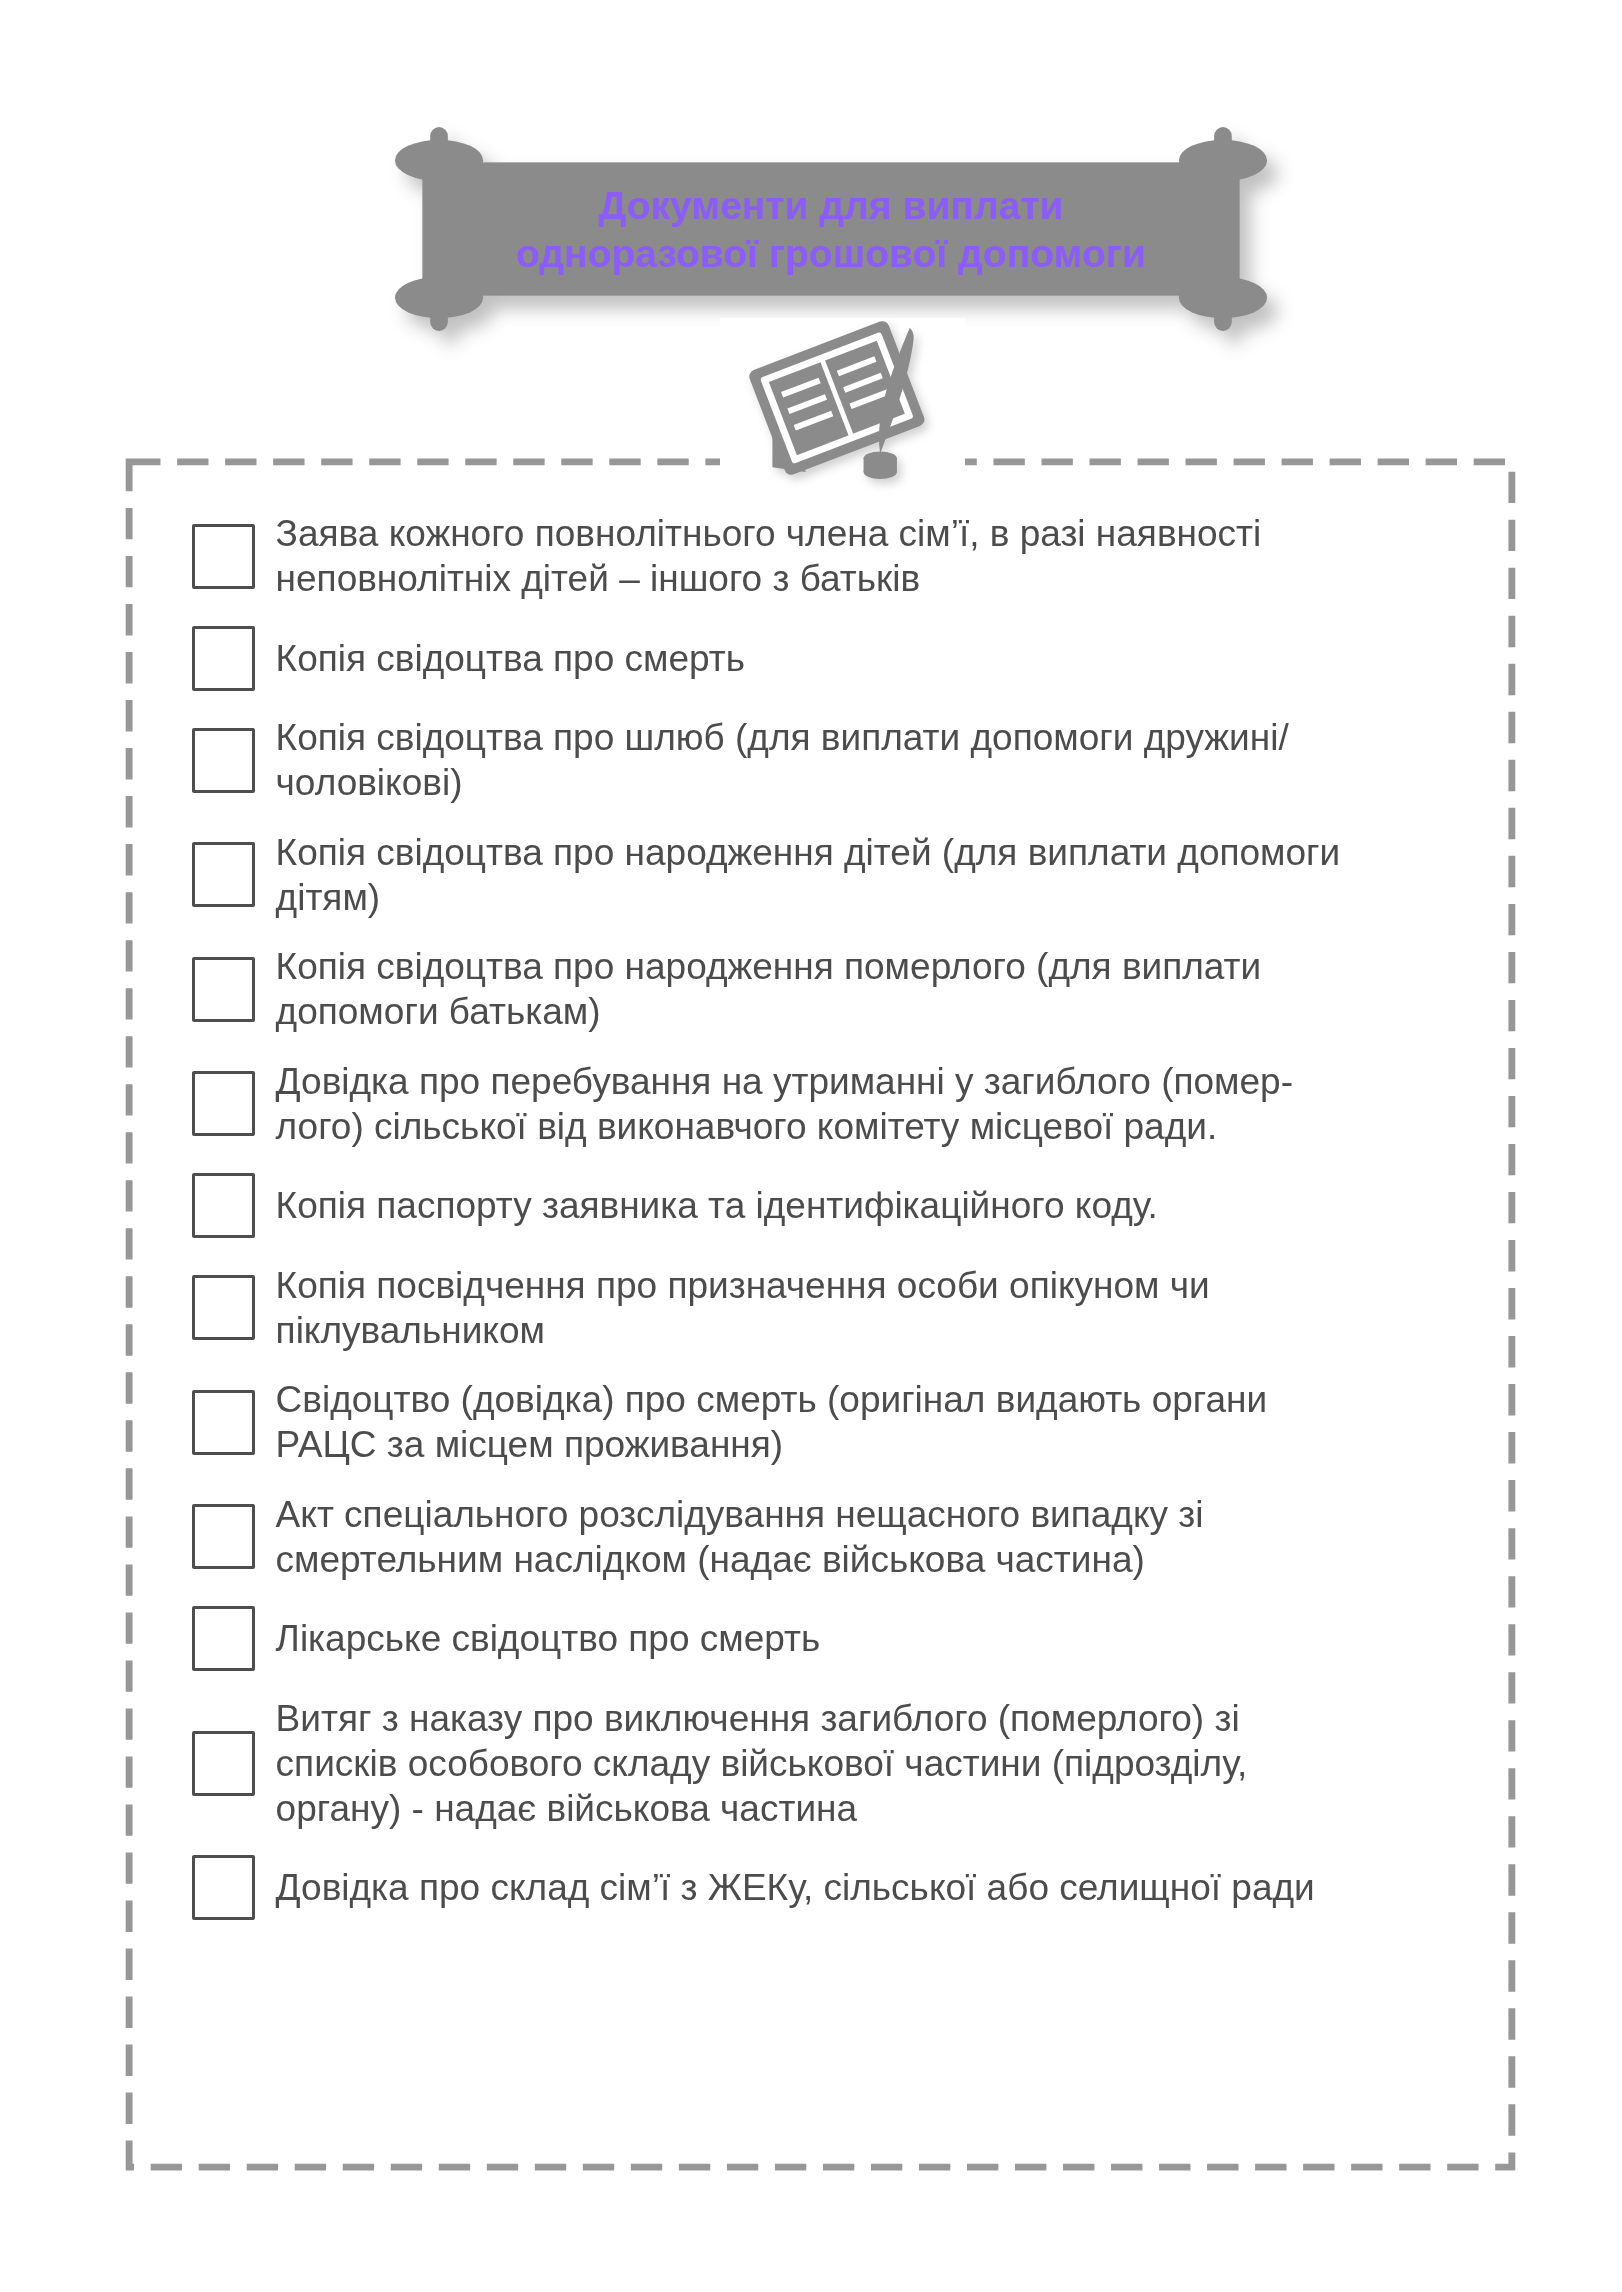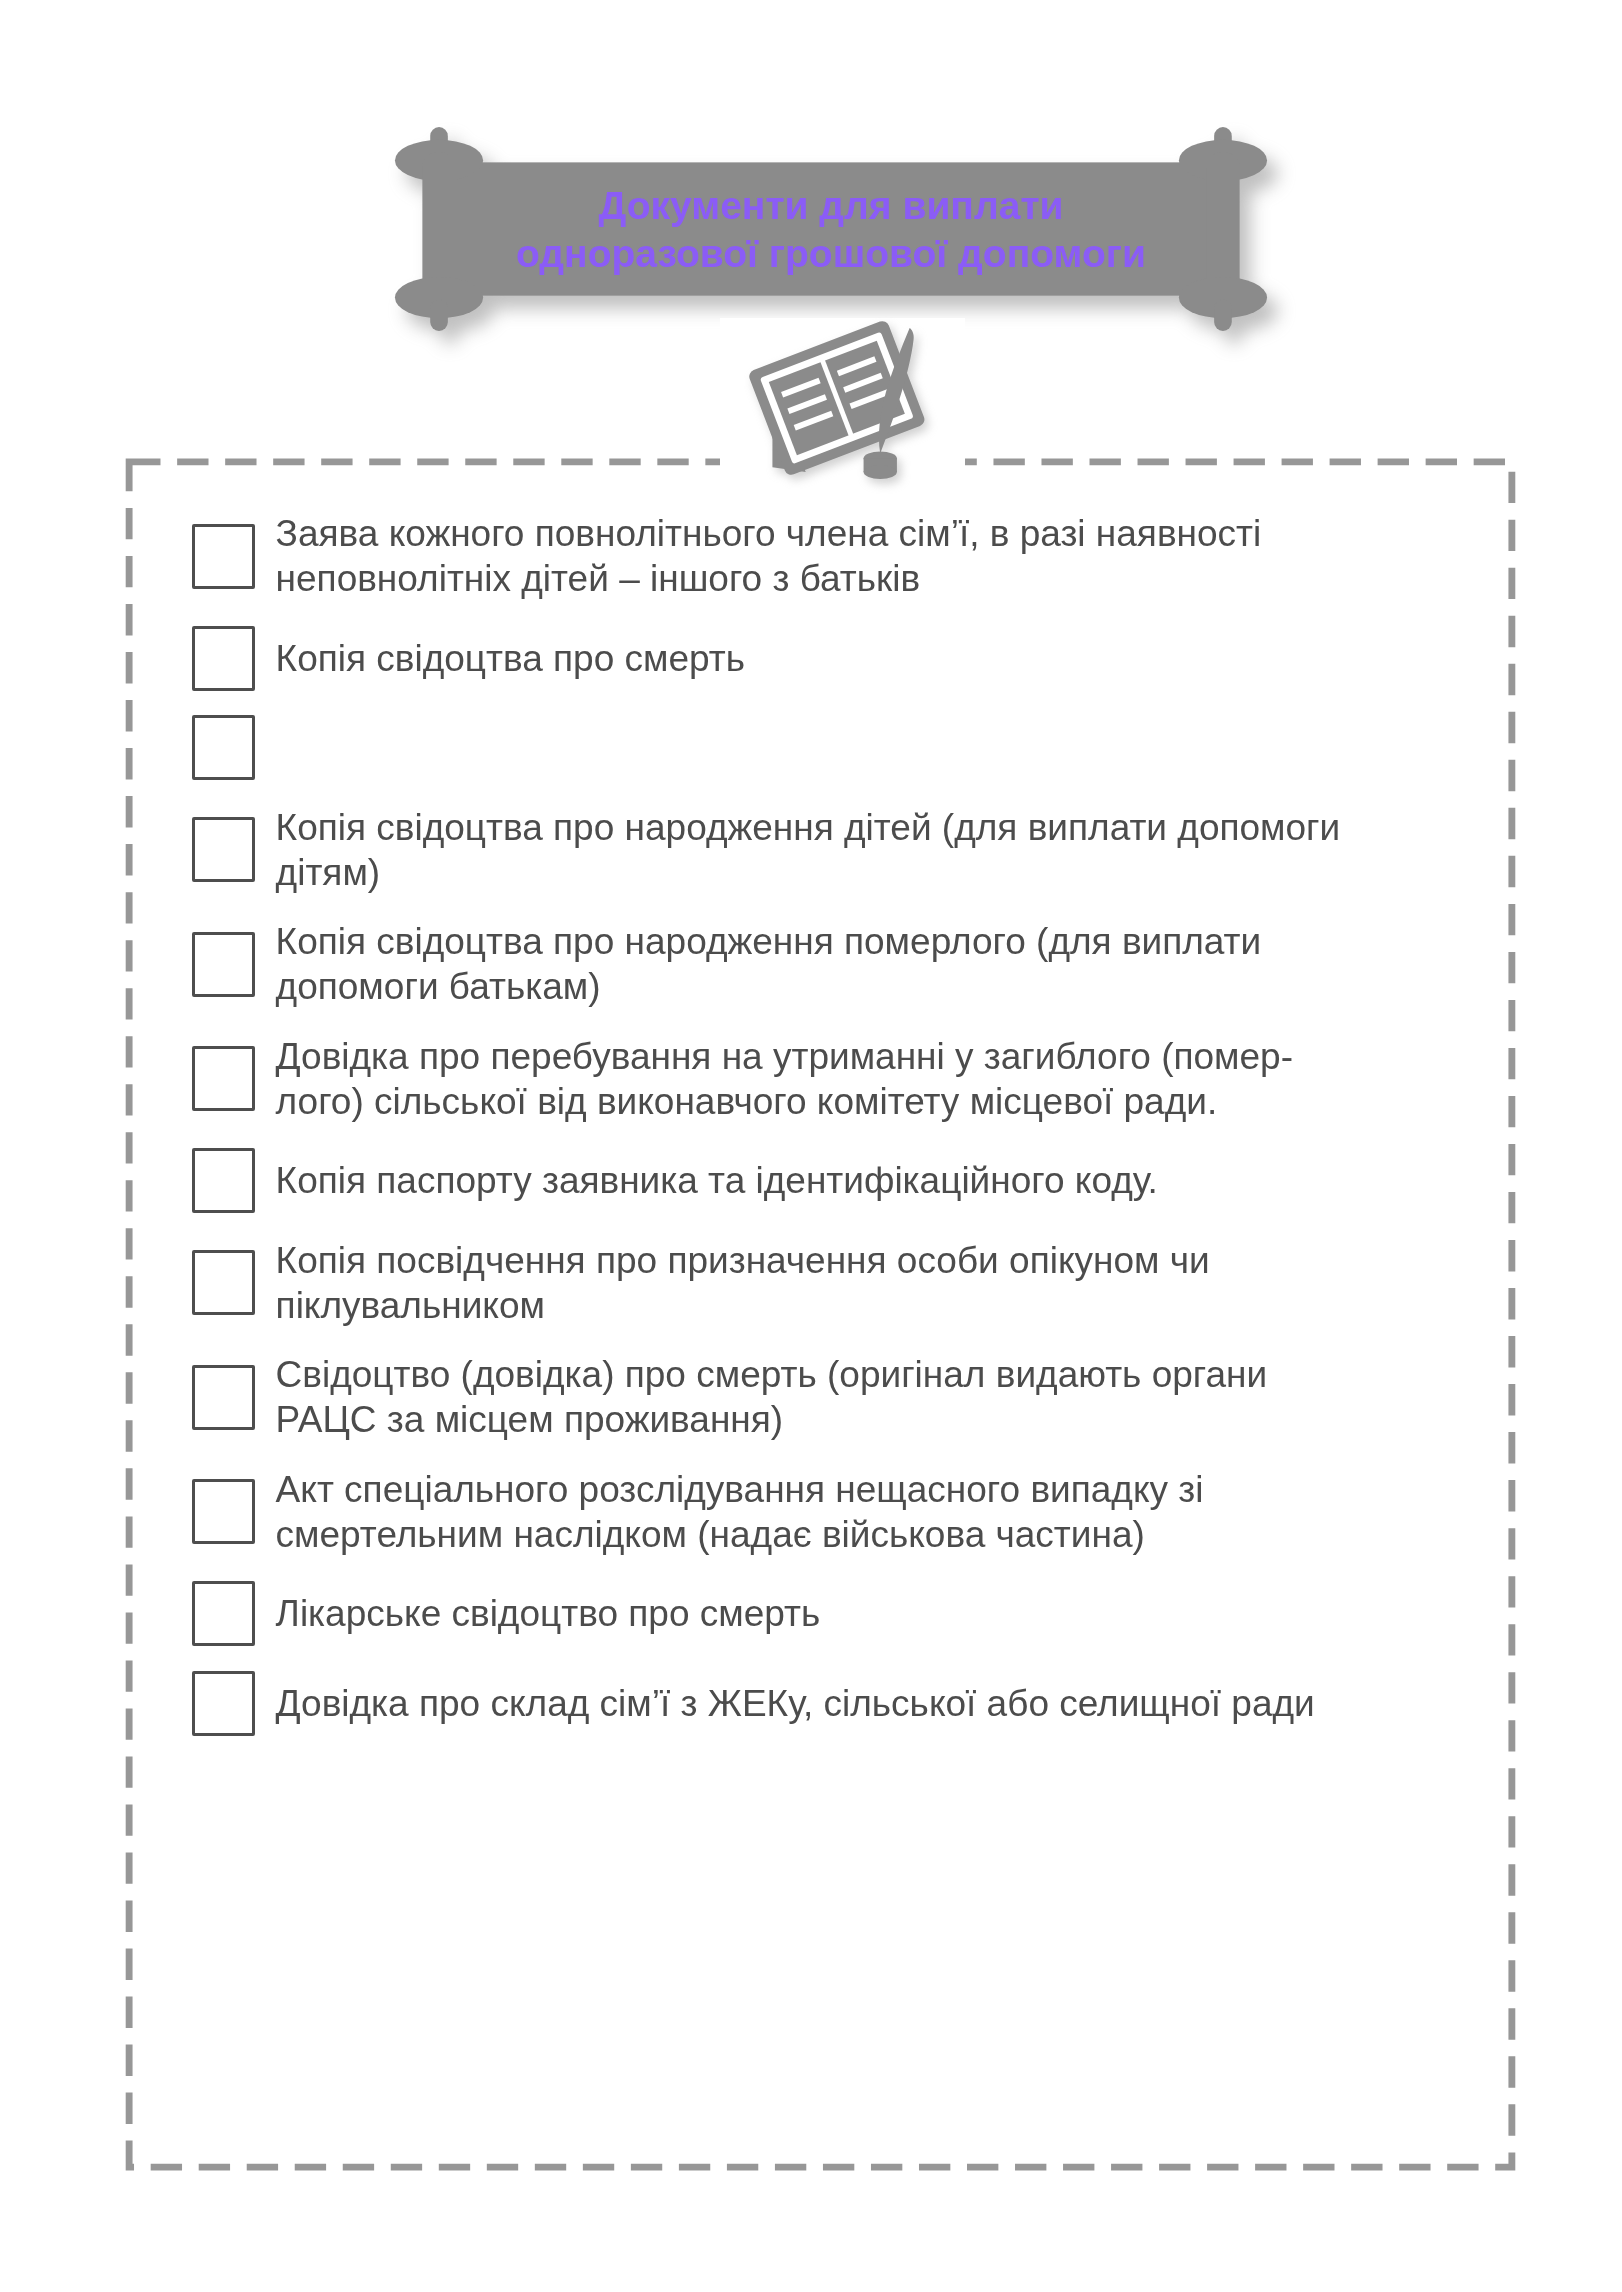--- a/index.html
+++ b/index.html
@@ -103,6 +103,8 @@
 
   <div class="row">
     <span class="cb"></span>
+    <span class="txt">Копія свідоцтва про шлюб (для виплати допомоги дружині/
+чоловікові)</span>
   </div>
 
   <div class="row">

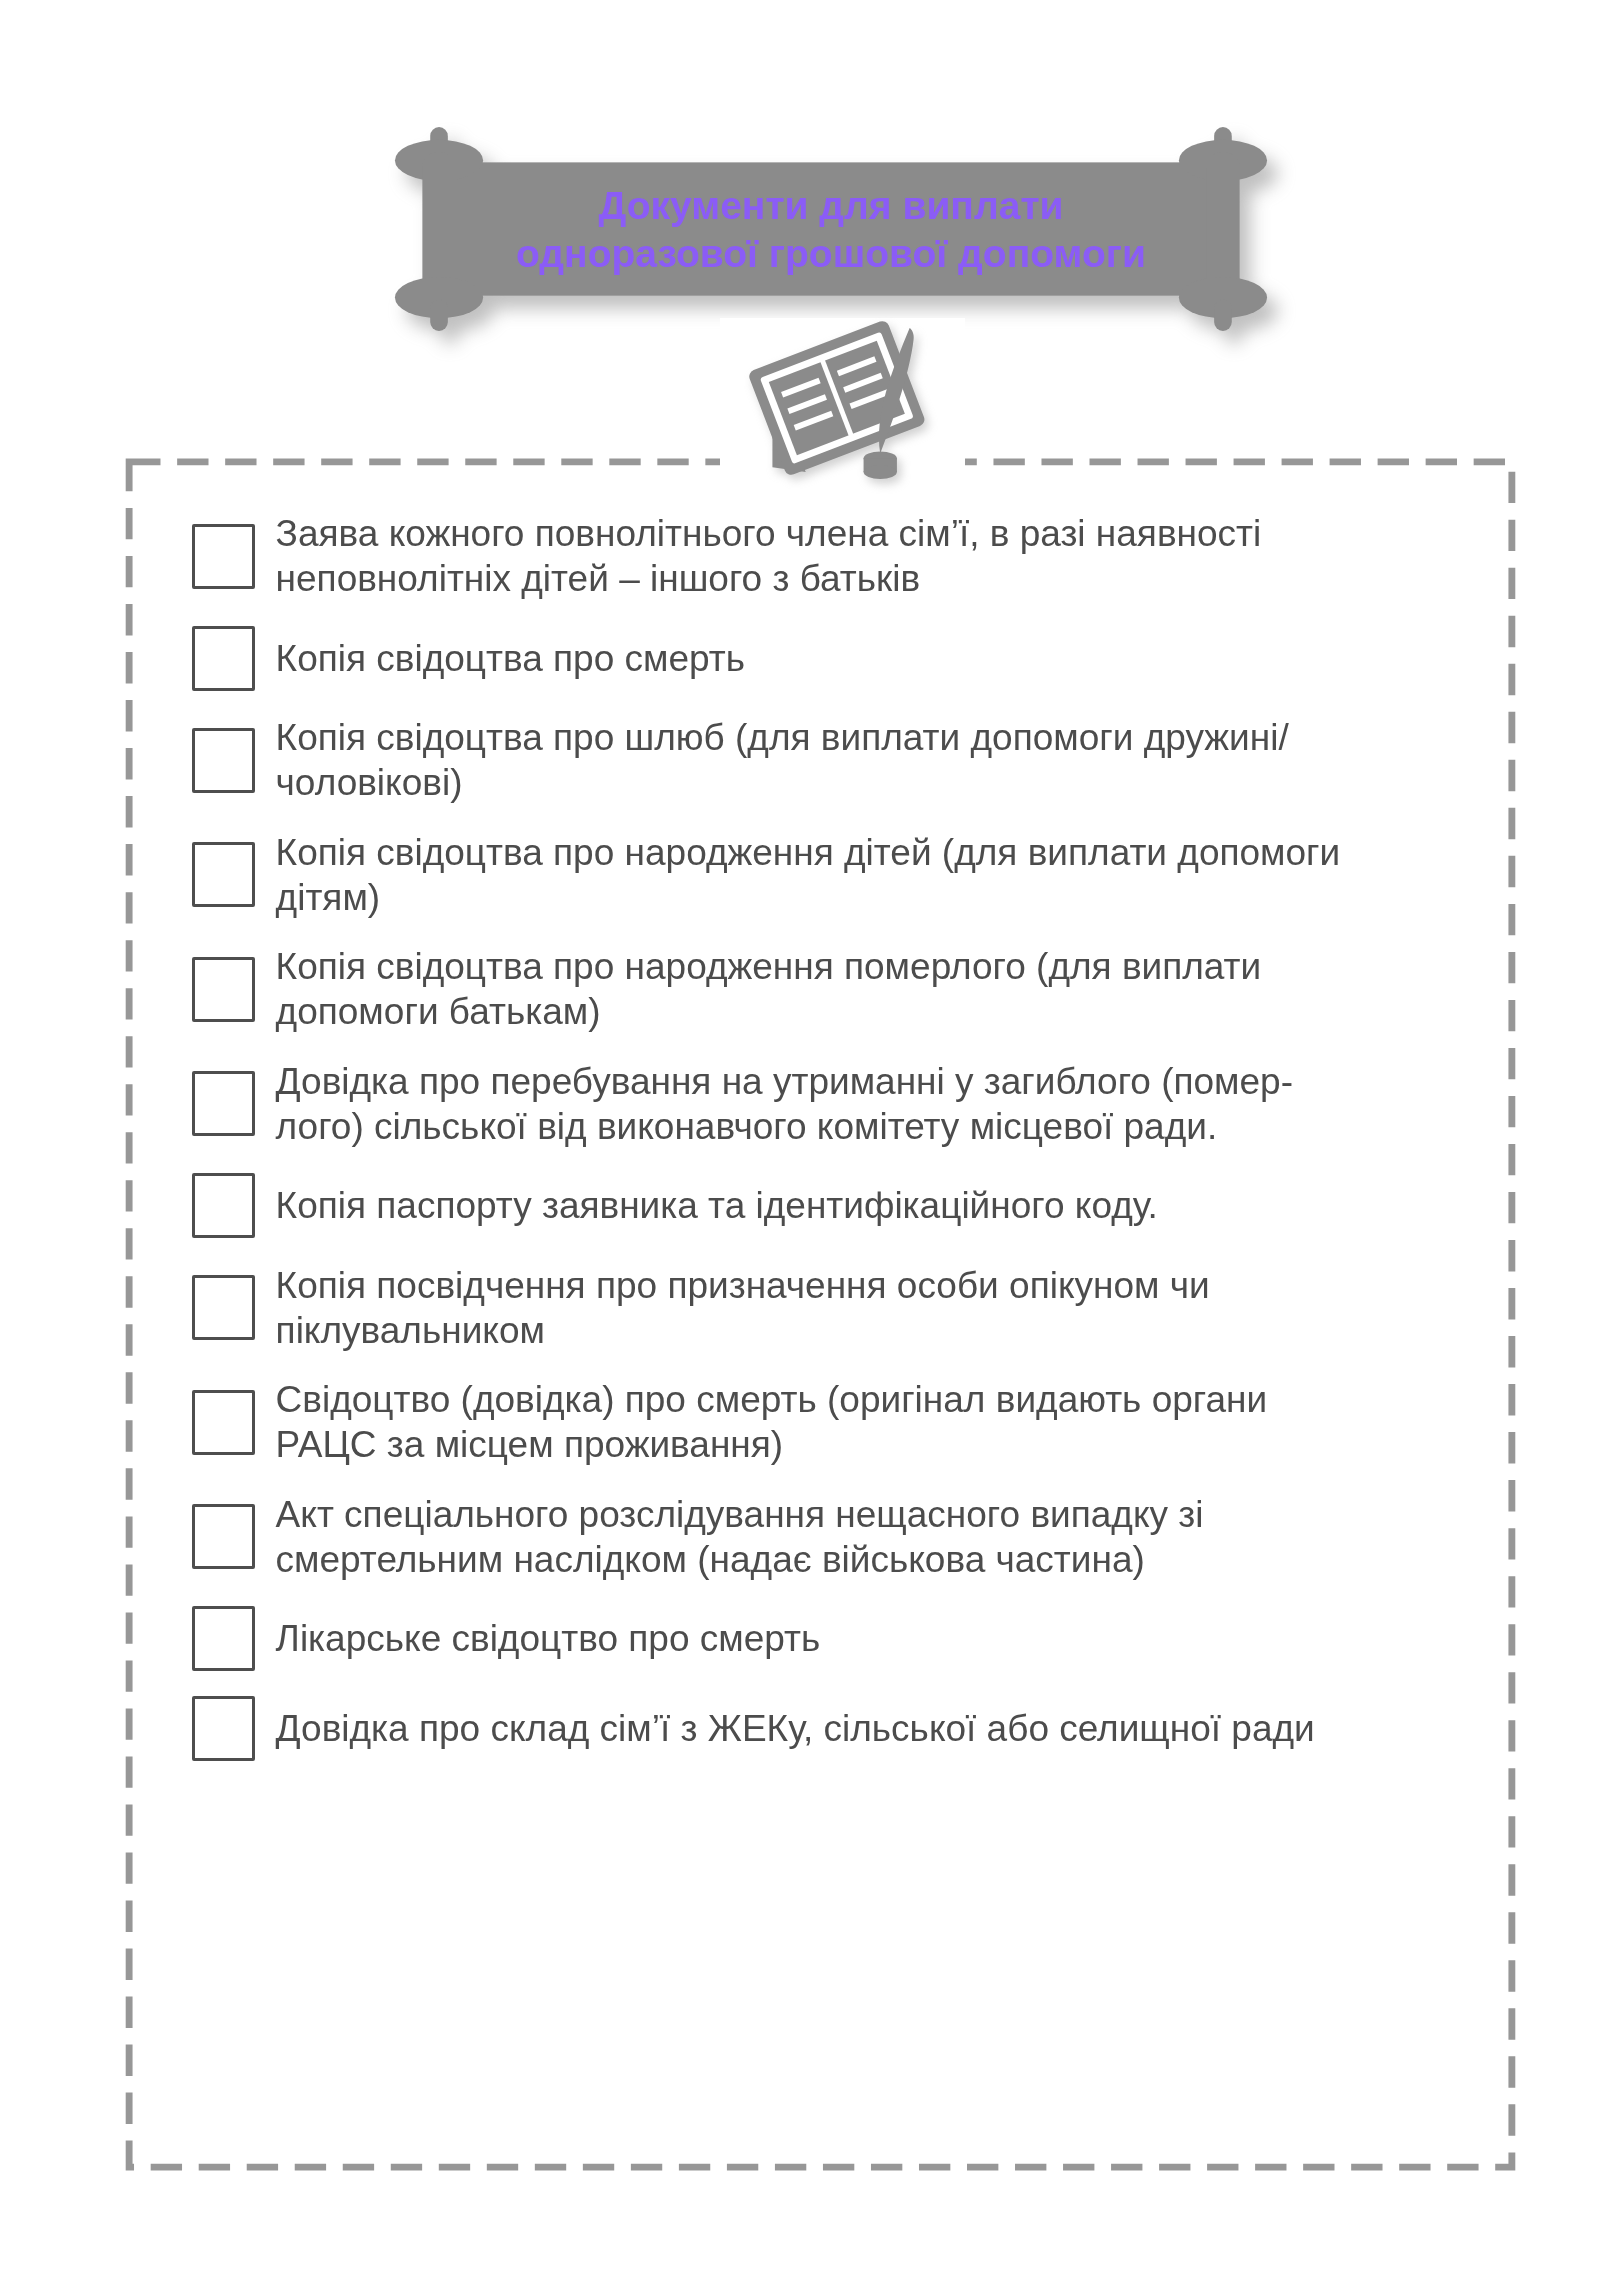--- a/index.html
+++ b/index.html
@@ -154,6 +154,12 @@
     <span class="txt">Лікарське свідоцтво про смерть</span>
   </div>
 
+  <div class="row">
+    <span class="cb"></span>
+    <span class="txt">Витяг з наказу про виключення загиблого (померлого) зі
+списків особового складу військової частини (підрозділу,
+органу) - надає військова частина</span>
+  </div>
 
   <div class="row">
     <span class="cb"></span>

